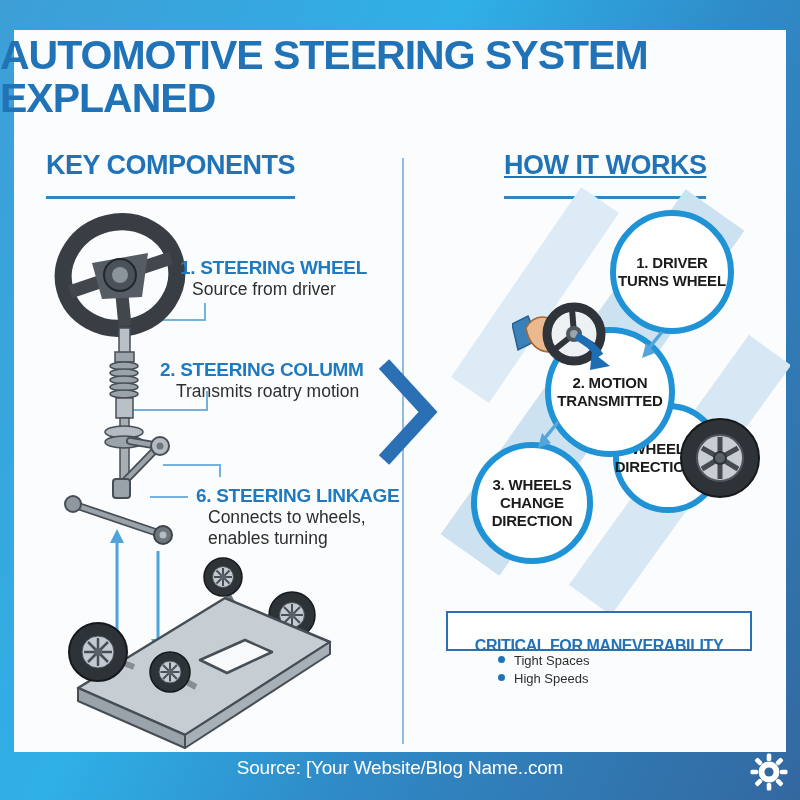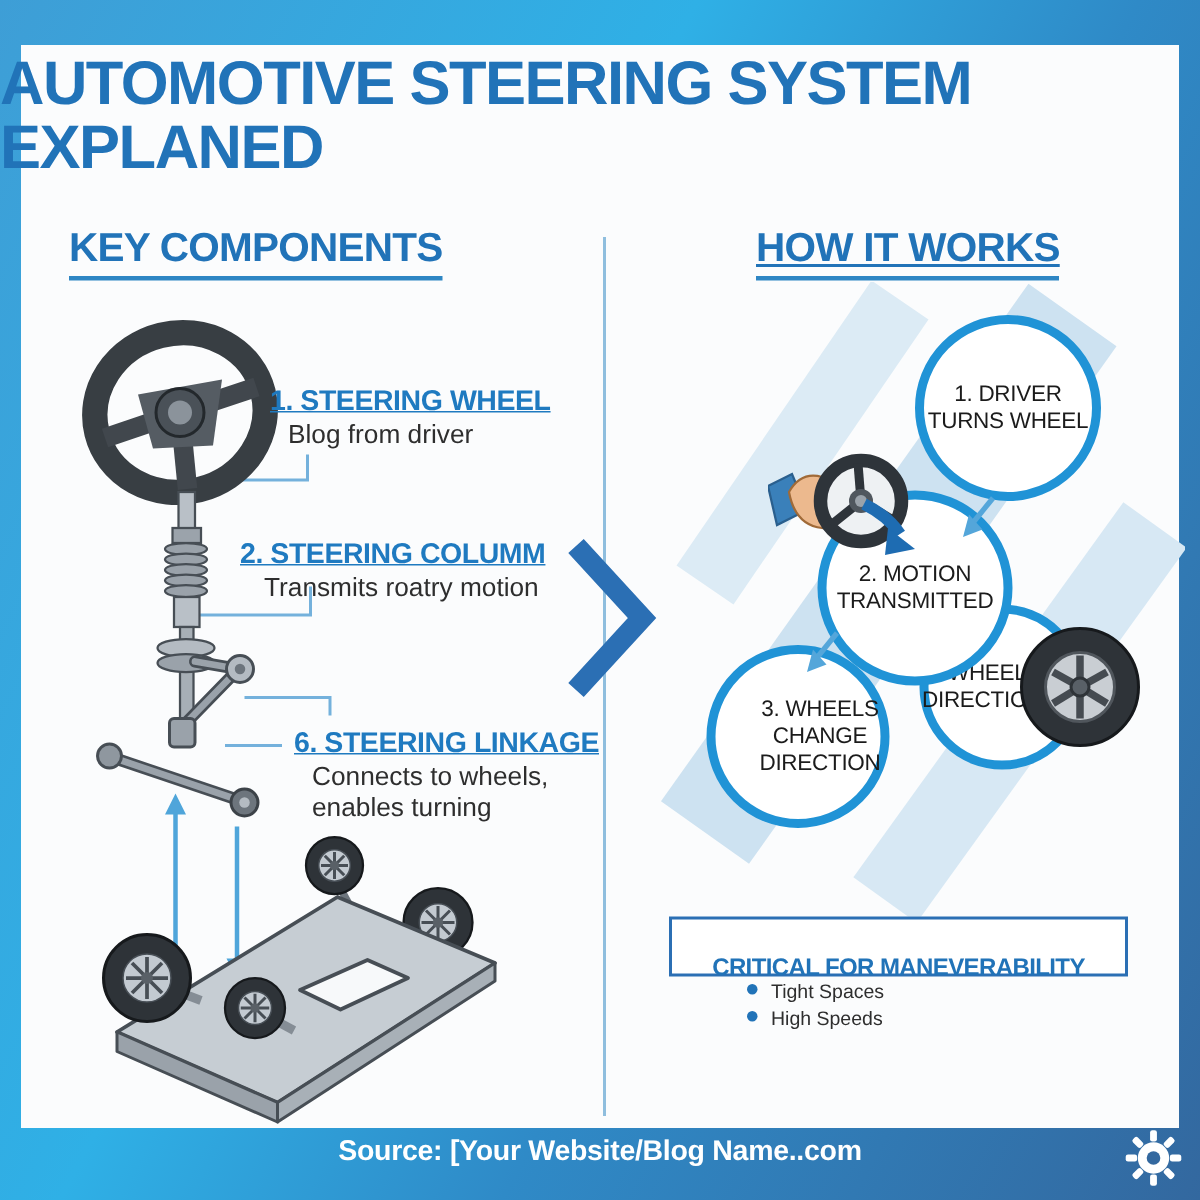--- a/index.html
+++ b/index.html
@@ -13,7 +13,7 @@
   .title{position:absolute;left:0;top:34px;width:800px;text-align:left;
     color:#2173b8;font-weight:bold;font-size:41px;line-height:1.06;letter-spacing:-1px;}
   .sec-h{position:absolute;display:inline-block;color:#2173b8;font-weight:bold;font-size:27px;
-    letter-spacing:-0.5px;padding-bottom:3px;border-bottom:3px solid #2e86c4;}
+    letter-spacing:-0.5px;padding-bottom:15px;border-bottom:3px solid #2e86c4;}
   #left-h{left:46px;top:150px;}
   #right-h{left:504px;top:150px;text-decoration:underline;}
   .divider{position:absolute;left:402px;top:158px;width:2px;height:586px;background:#8fbede;}

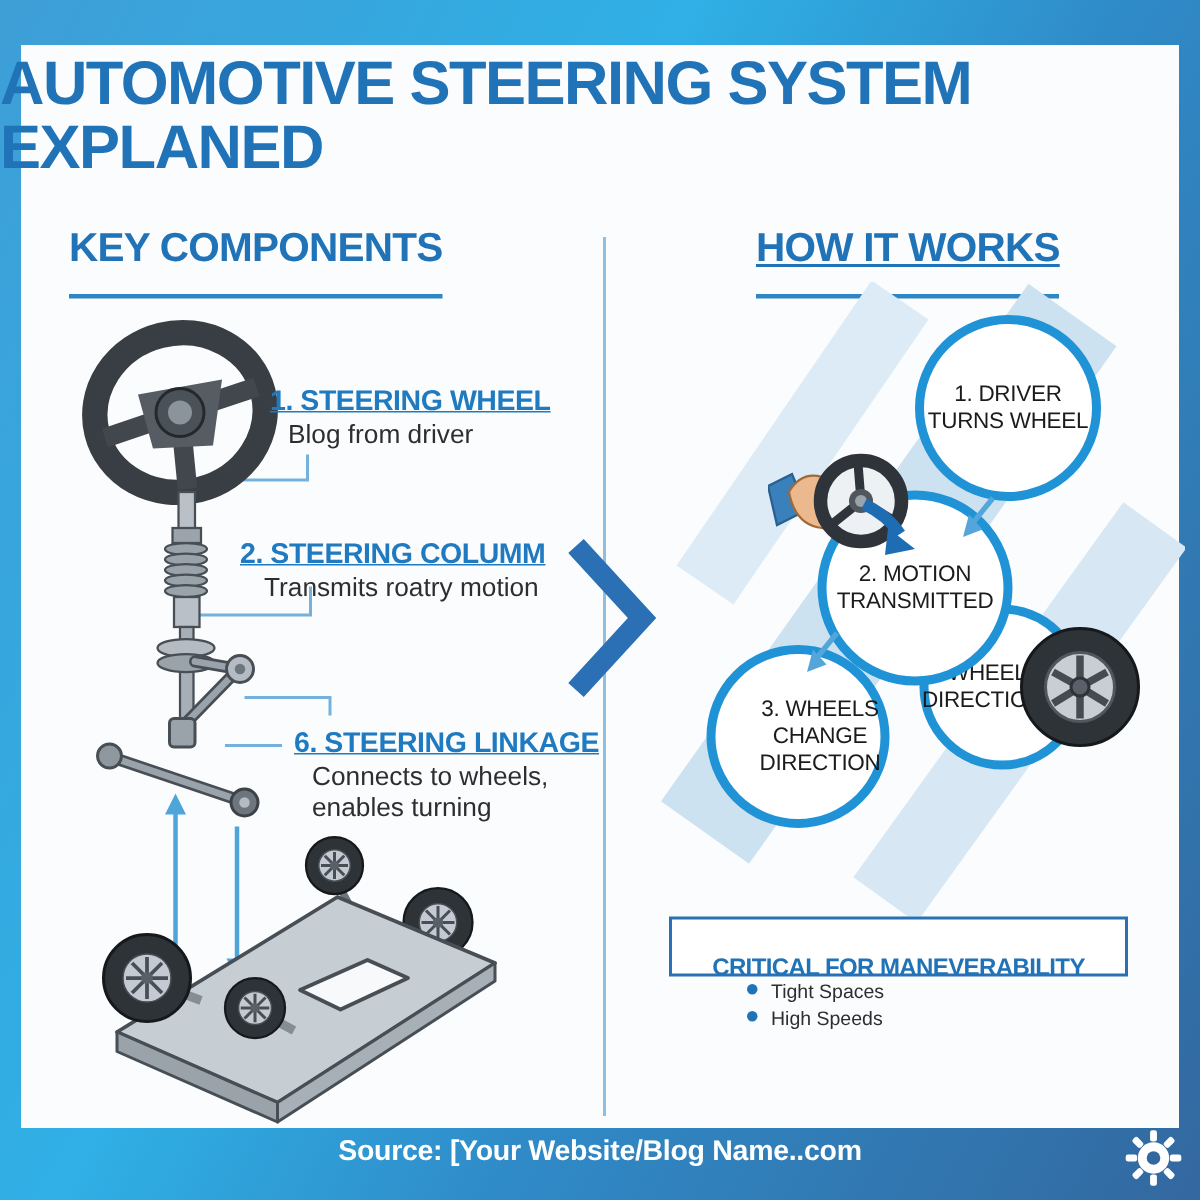--- a/index.html
+++ b/index.html
@@ -19,7 +19,7 @@
   .divider{position:absolute;left:402px;top:158px;width:2px;height:586px;background:#8fbede;}
   .bands{position:absolute;left:408px;top:188px;}
   .left-illus{position:absolute;left:30px;top:195px;}
-  .comp-label{position:absolute;font-size:19px;font-weight:bold;color:#1f7ac0;letter-spacing:-0.3px;white-space:pre-line;text-decoration:underline;}
+  .comp-label{position:absolute;font-size:19px;font-weight:bold;color:#1f7ac0;letter-spacing:-0.3px;white-space:pre-line;}
   .comp-desc{position:absolute;font-size:17.5px;color:#2e2e2e;line-height:1.22;white-space:pre-line;}
   .chevron{position:absolute;left:376px;top:358px;}
   .circle{position:absolute;border:6px solid #2093d6;border-radius:50%;background:#fff;

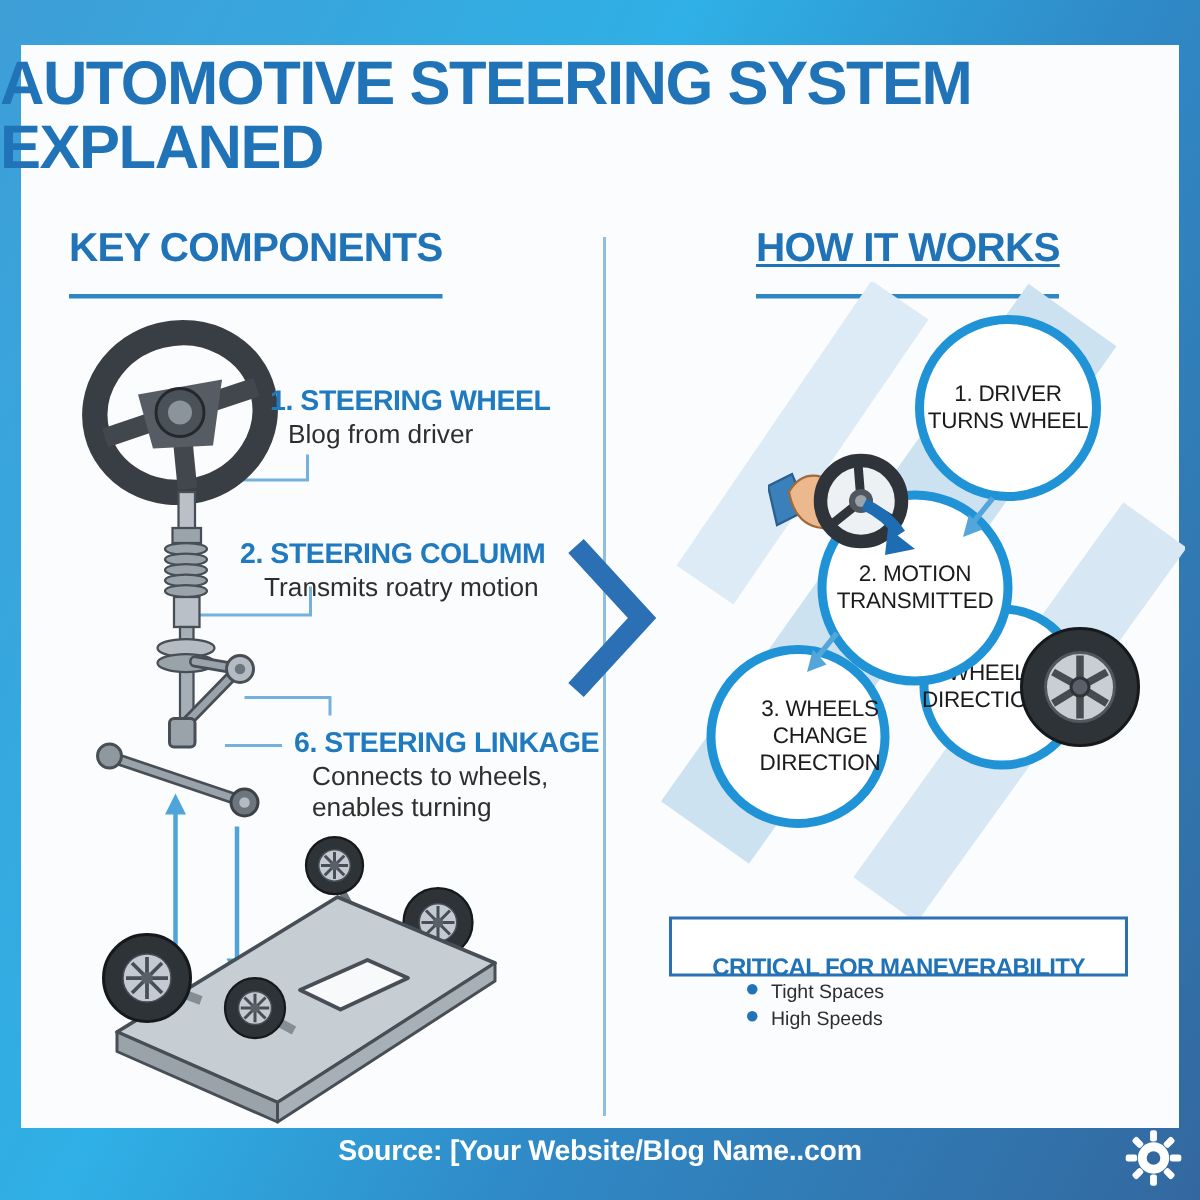--- a/index.html
+++ b/index.html
@@ -24,7 +24,7 @@
   .chevron{position:absolute;left:376px;top:358px;}
   .circle{position:absolute;border:6px solid #2093d6;border-radius:50%;background:#fff;
     display:flex;align-items:center;justify-content:center;text-align:center;}
-  .circle span{font-size:15px;font-weight:normal;color:#1b1b1b;line-height:1.18;letter-spacing:-0.2px;white-space:pre-line;}
+  .circle span{font-size:15px;font-weight:bold;color:#1b1b1b;line-height:1.18;letter-spacing:-0.2px;white-space:pre-line;}
   .c1{left:610px;top:210px;width:124px;height:124px;}
   .c2{left:545px;top:327px;width:130px;height:130px;}
   .c3{left:613px;top:403px;width:110px;height:110px;}

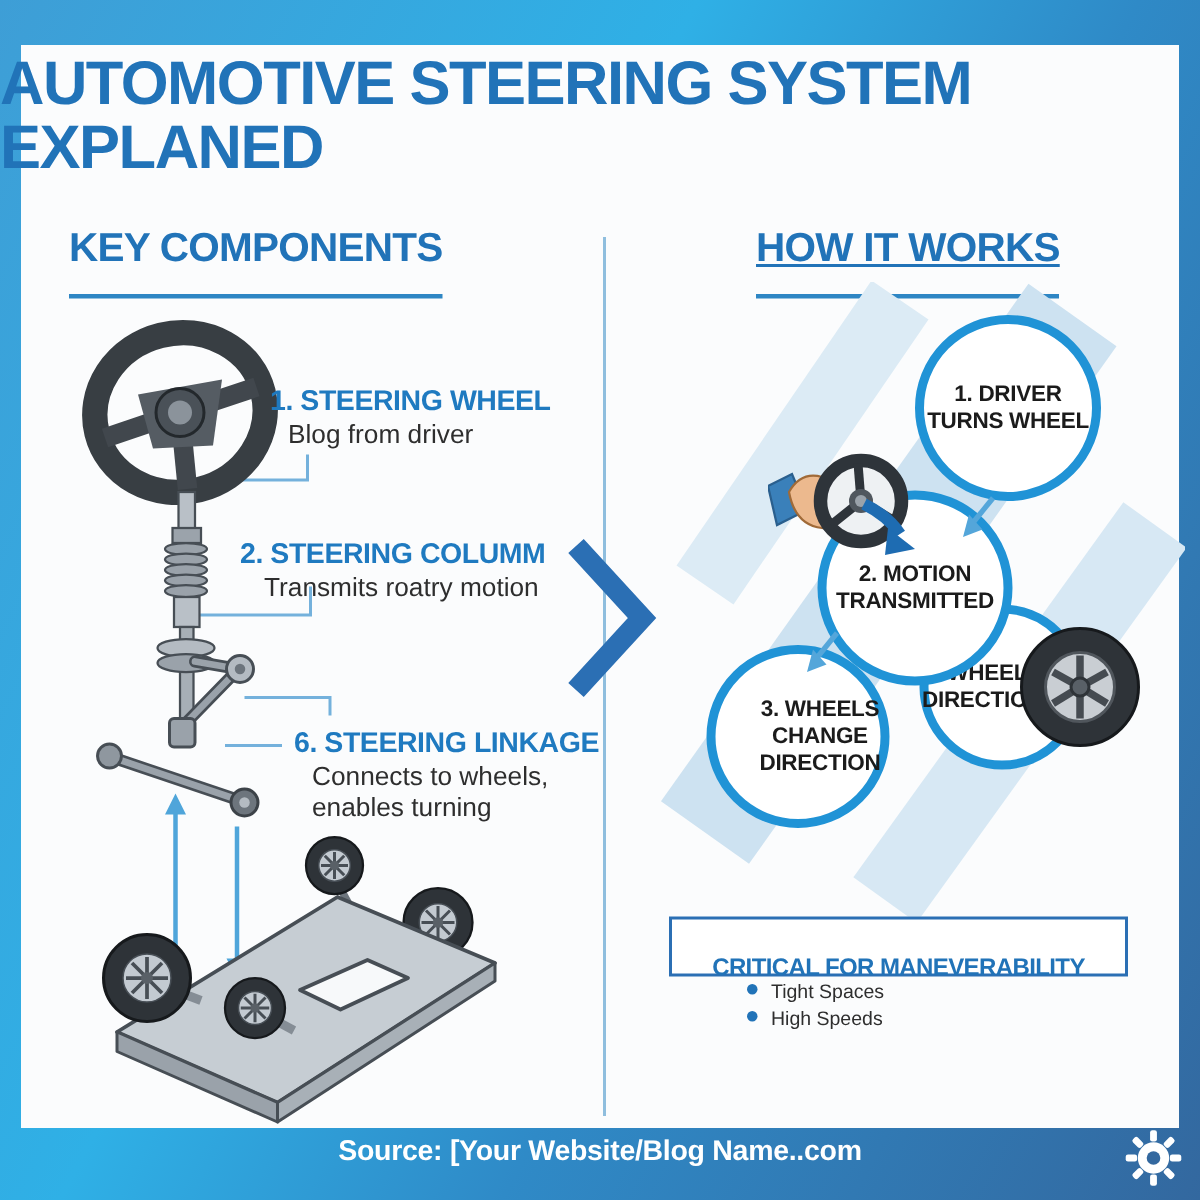--- a/index.html
+++ b/index.html
@@ -191,7 +191,7 @@
   </svg>
 
   <div class="comp-label" style="left:180px;top:257px;">1. STEERING WHEEL</div>
-  <div class="comp-desc" style="left:192px;top:279px;">Blog from driver</div>
+  <div class="comp-desc" style="left:192px;top:279px;">Source from driver</div>
   <div class="comp-label" style="left:160px;top:359px;">2. STEERING COLUMM</div>
   <div class="comp-desc" style="left:176px;top:381px;">Transmits roatry motion</div>
   <div class="comp-label" style="left:196px;top:485px;">6. STEERING LINKAGE</div>

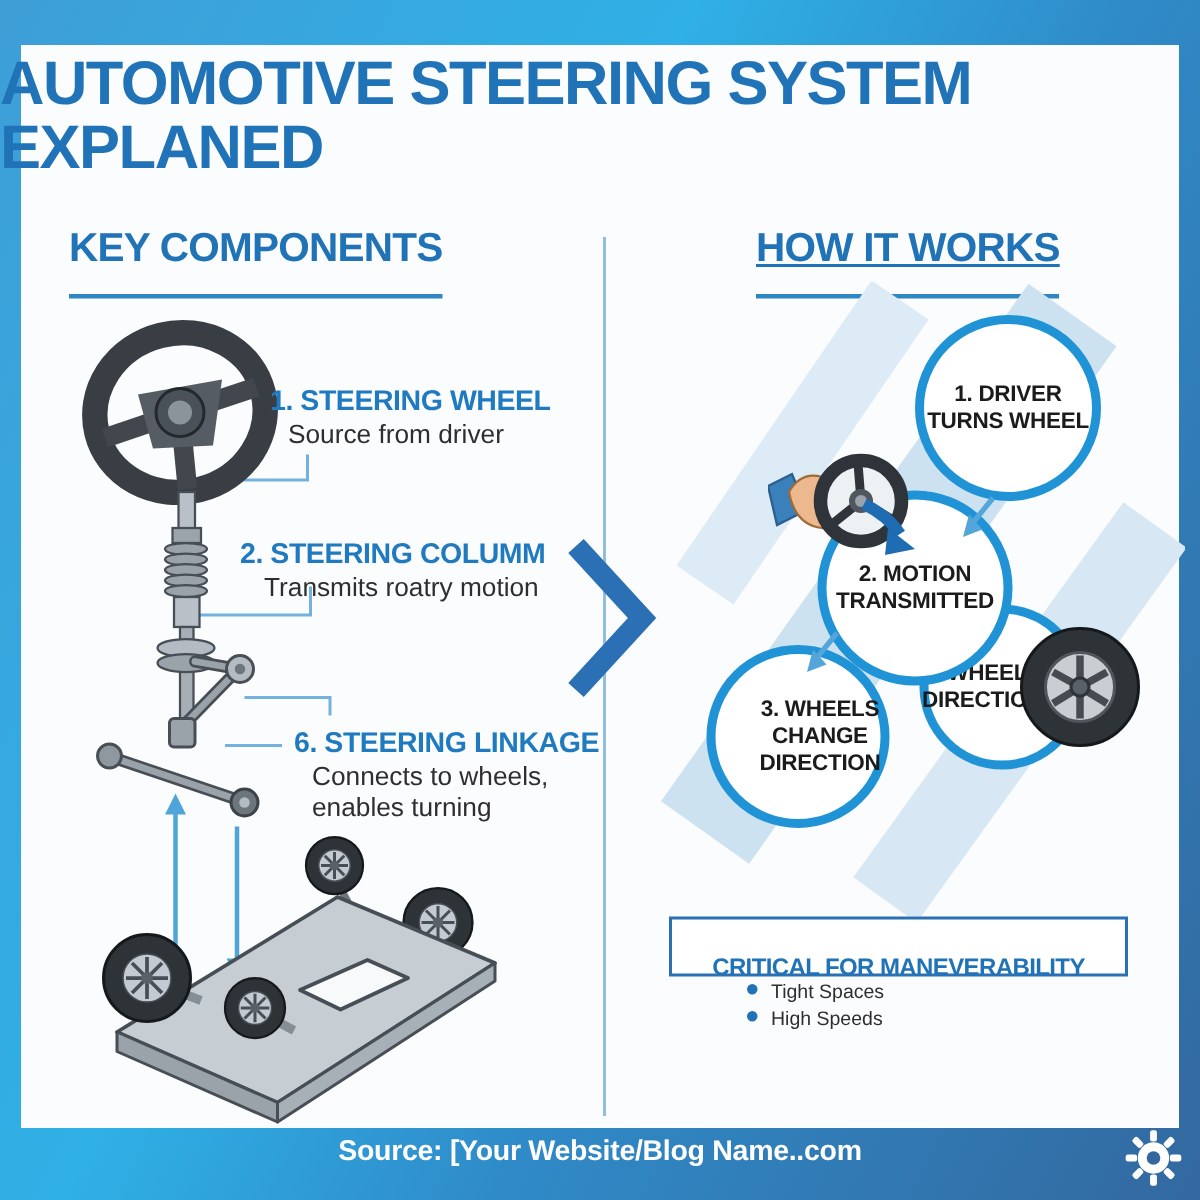--- a/index.html
+++ b/index.html
@@ -29,7 +29,7 @@
   .c2{left:545px;top:327px;width:130px;height:130px;}
   .c3{left:613px;top:403px;width:110px;height:110px;}
   .c3 span{padding-right:26px;}
-  .c4{left:471px;top:430px;width:122px;height:122px;justify-content:flex-end;}
+  .c4{left:471px;top:442px;width:122px;height:122px;}
   .tire{position:absolute;left:678px;top:416px;}
   .hand-wheel{position:absolute;left:512px;top:292px;}
   .arrowA{position:absolute;left:638px;top:330px;}

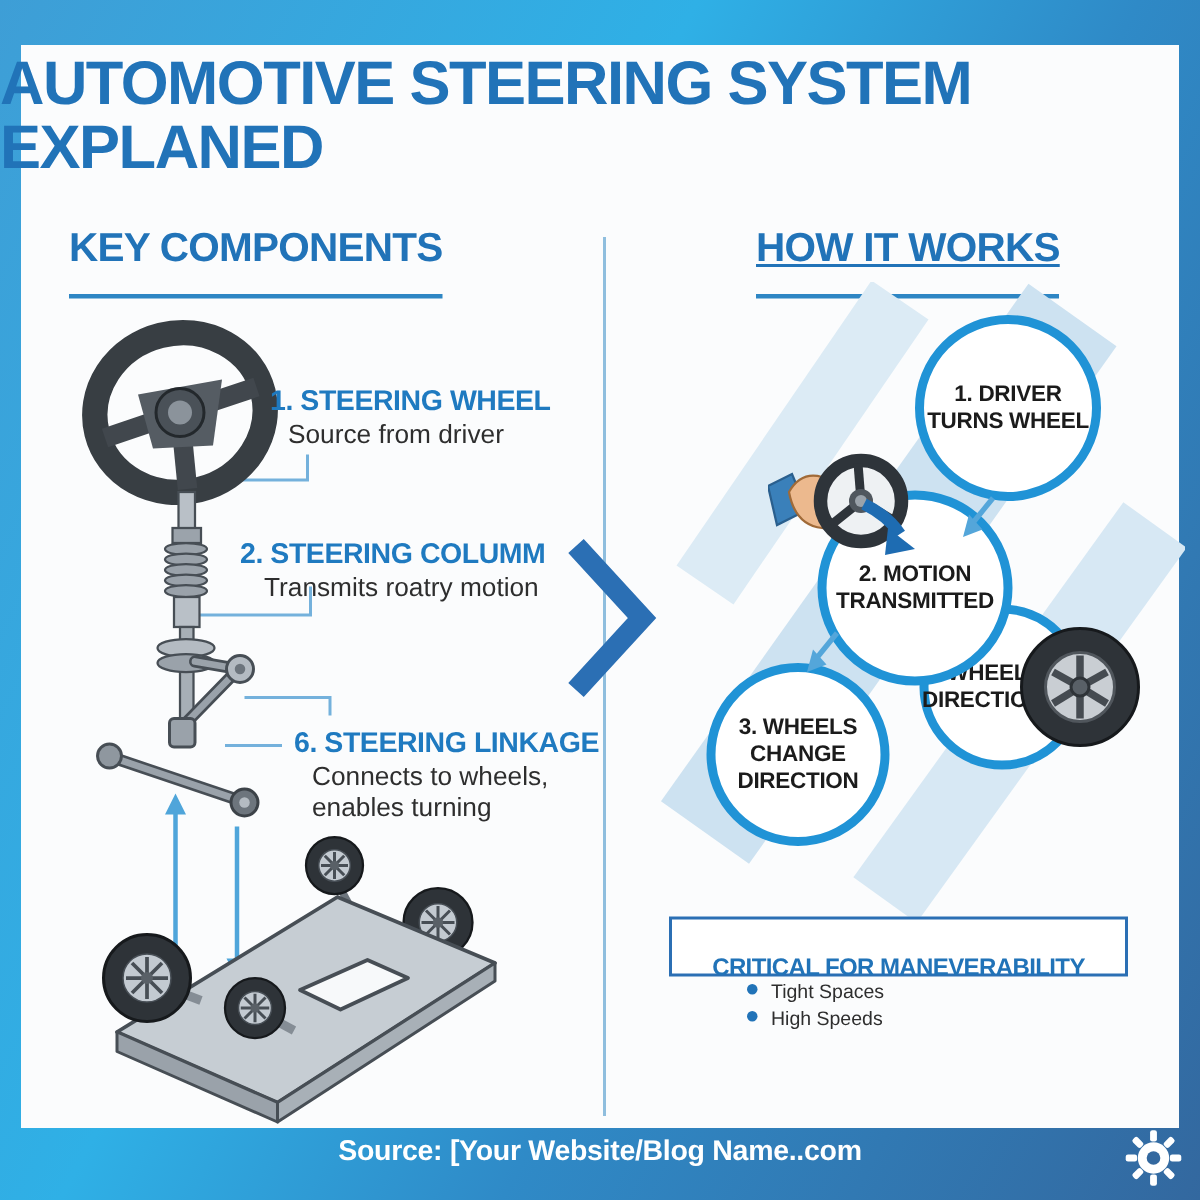--- a/index.html
+++ b/index.html
@@ -42,7 +42,7 @@
   .bullets li::before{content:"";display:inline-block;width:7px;height:7px;border-radius:50%;
     background:#2173b8;margin-right:9px;vertical-align:2px;}
   .footer{position:absolute;left:0;right:0;top:757px;text-align:center;color:#ffffff;
-    font-size:19px;font-weight:bold;letter-spacing:-0.2px;}
+    font-size:19px;font-weight:normal;letter-spacing:-0.2px;}
   .gear{position:absolute;left:750px;top:753px;}
 </style>
 </head>

